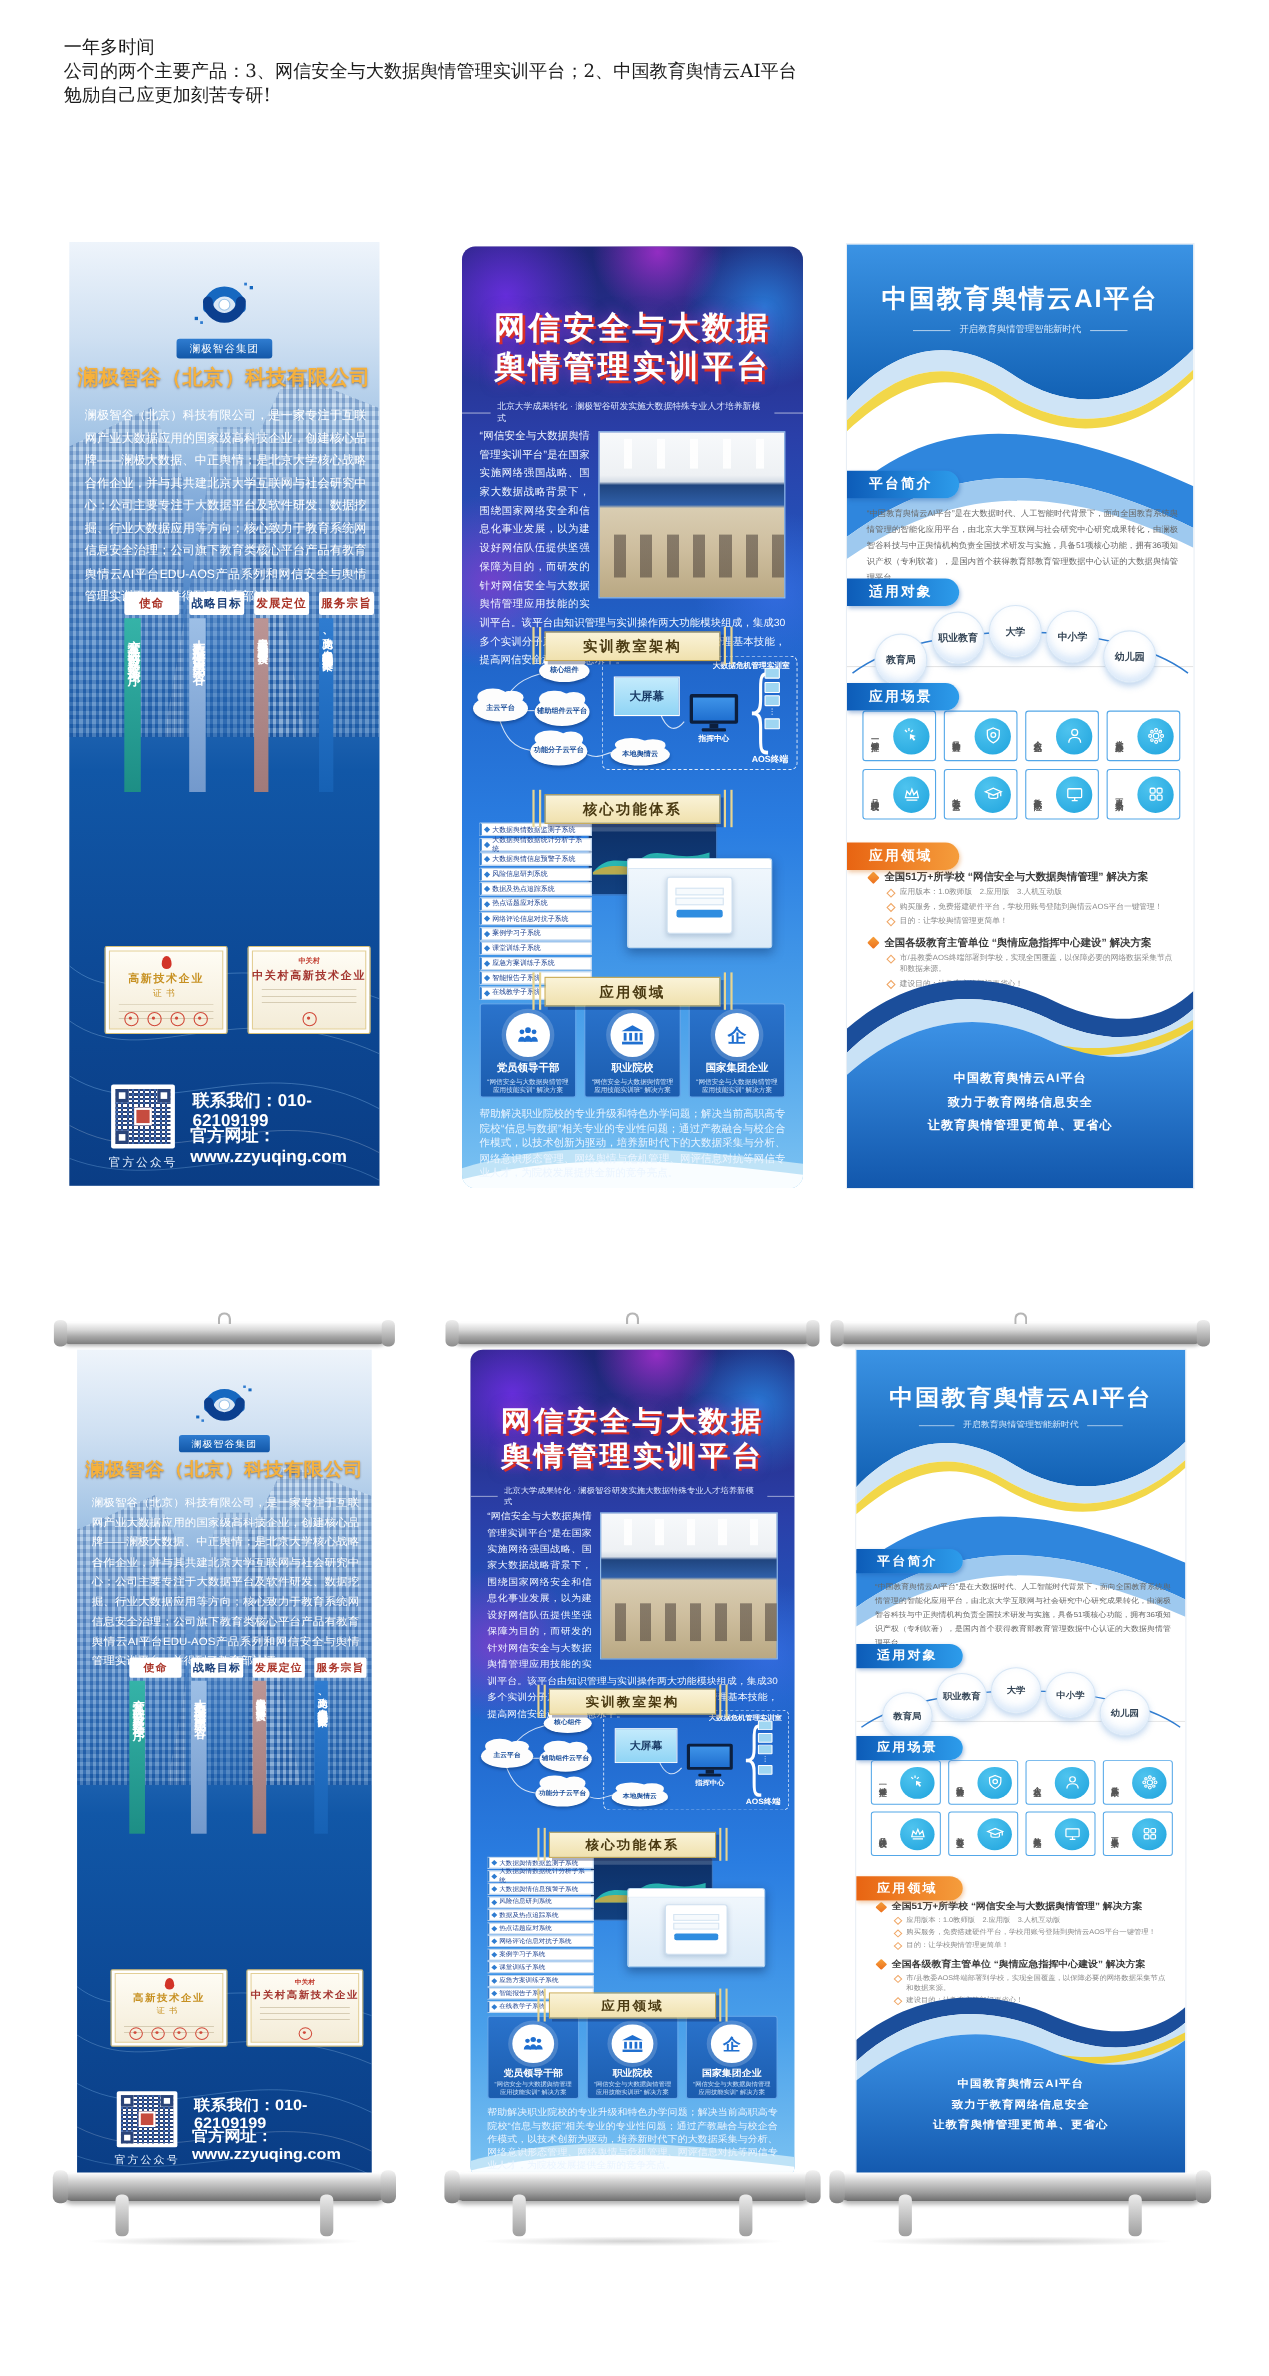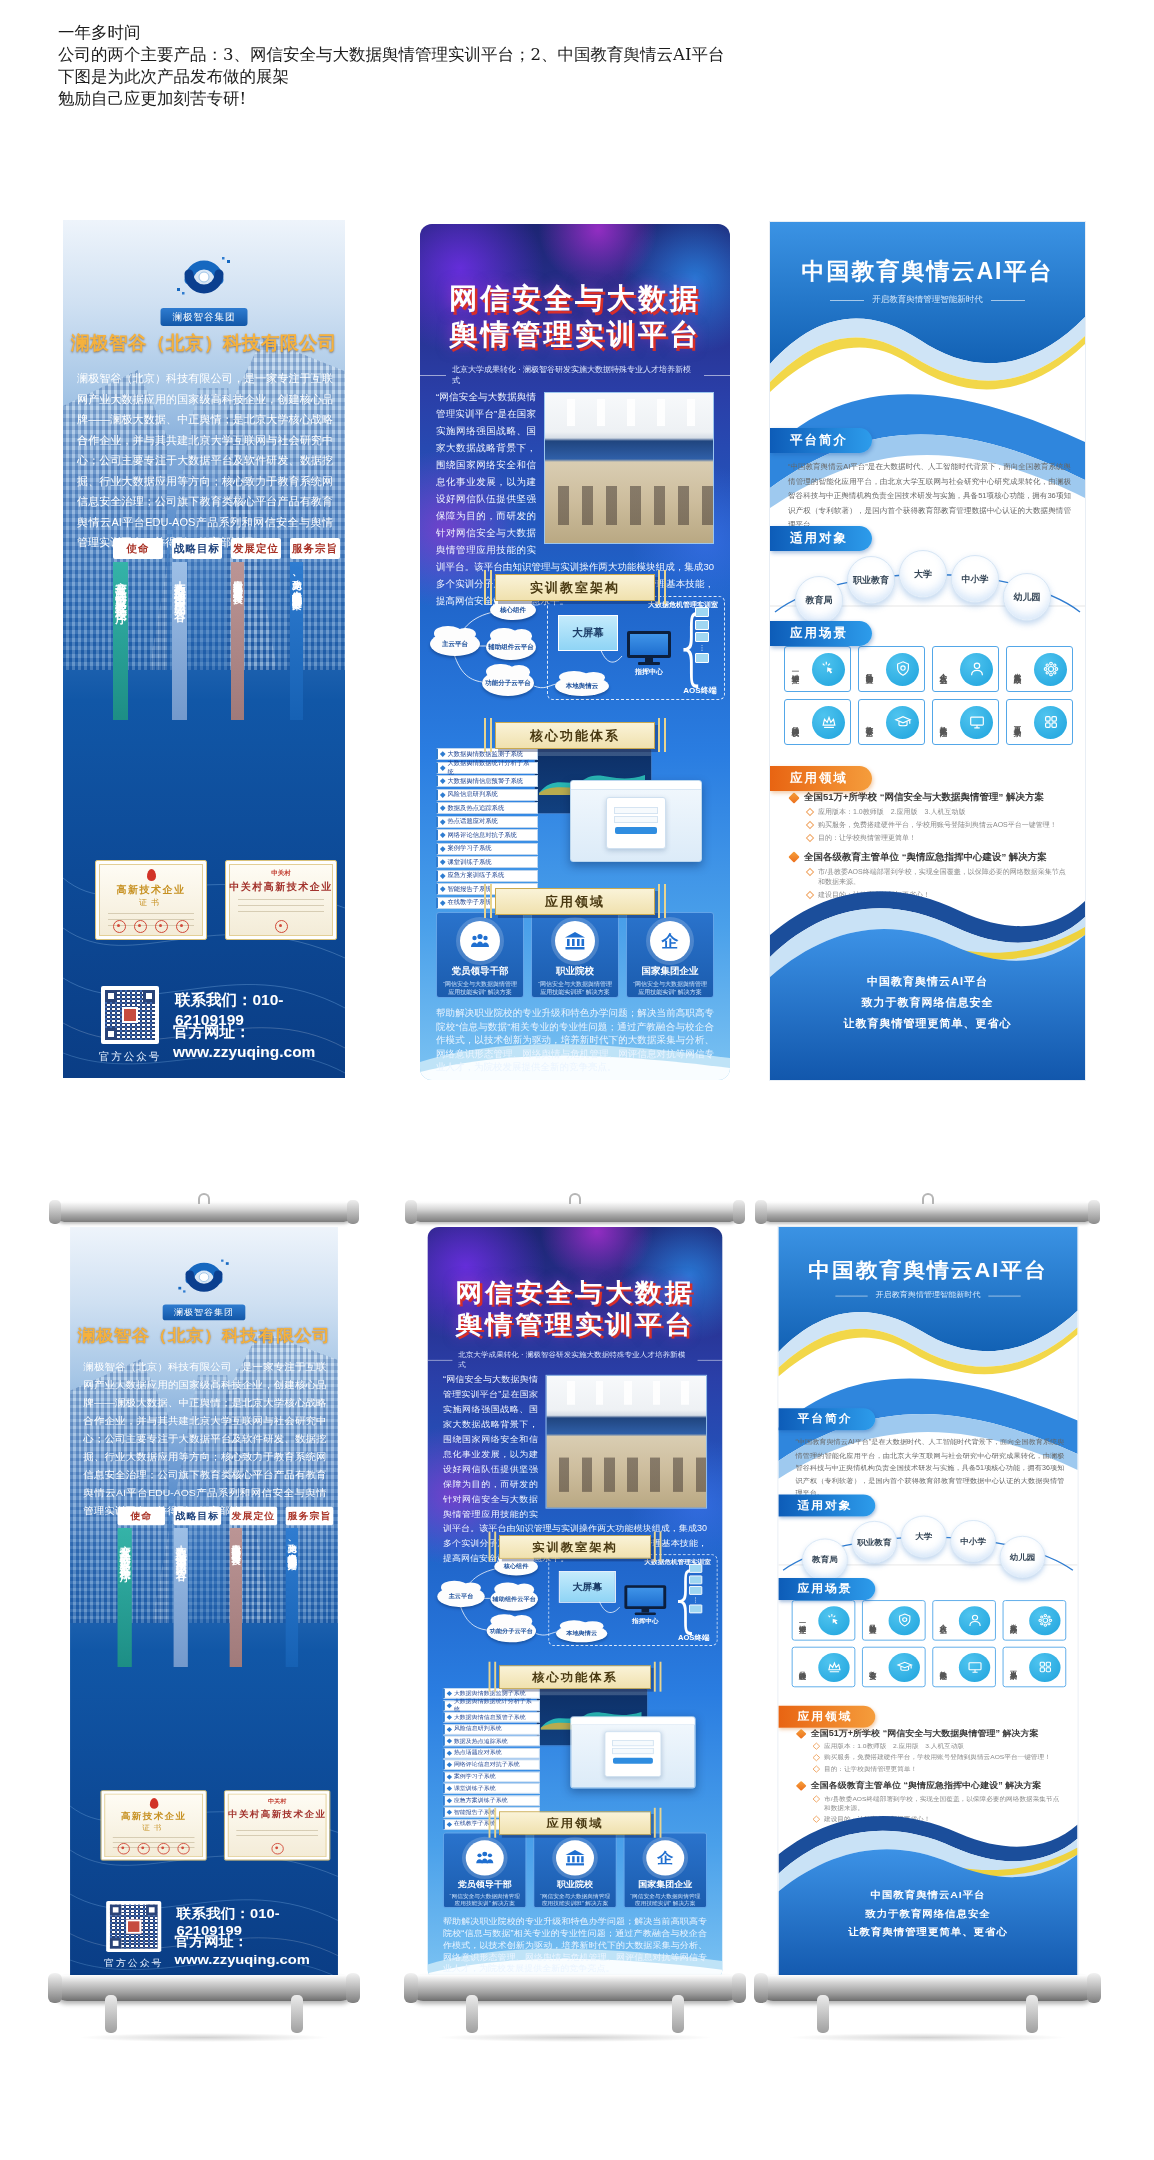--- a/index.html
+++ b/index.html
@@ -6,7 +6,7 @@
   .page{position:relative;width:1154px;height:2160px;background:#fff;overflow:hidden;
         font-family:"Liberation Sans",sans-serif;}
   
-  .note{position:absolute;left:58px;top:22px;font-family:"DejaVu Serif",serif;
+  .note{position:absolute;left:58px;top:32px;font-family:"DejaVu Serif",serif;
         font-size:16.5px;line-height:22px;color:#1b1b1b;}
   .note div{white-space:nowrap;}
   

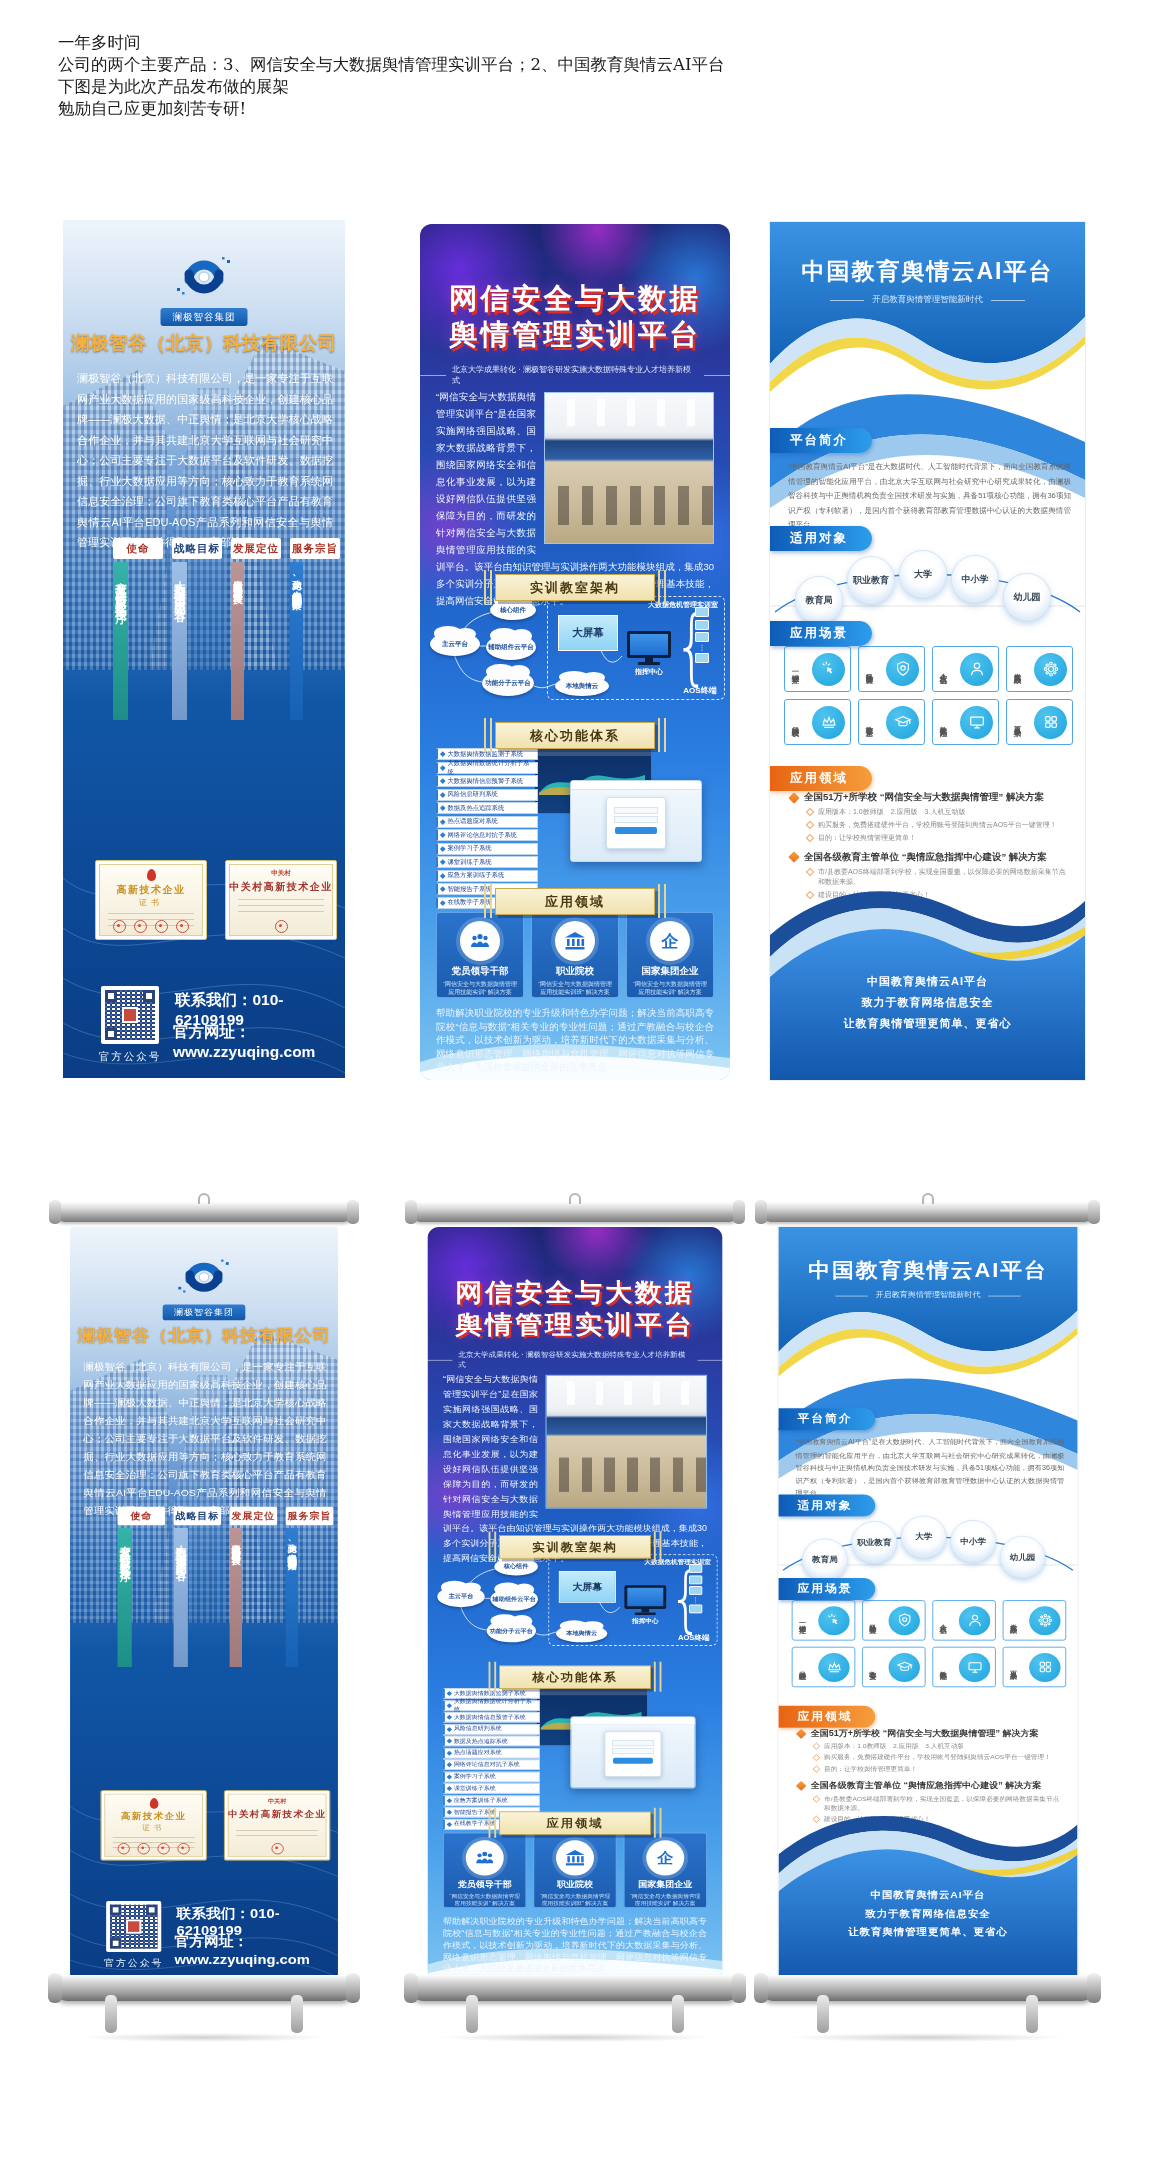--- a/index.html
+++ b/index.html
@@ -243,7 +243,6 @@
   <div class="note">
     <div>一年多时间</div>
     <div>公司的两个主要产品：3、网信安全与大数据舆情管理实训平台；2、中国教育舆情云AI平台</div>
-    <div>下图是为此次产品发布做的展架</div>
     <div>勉励自己应更加刻苦专研!</div>
   </div>
 

